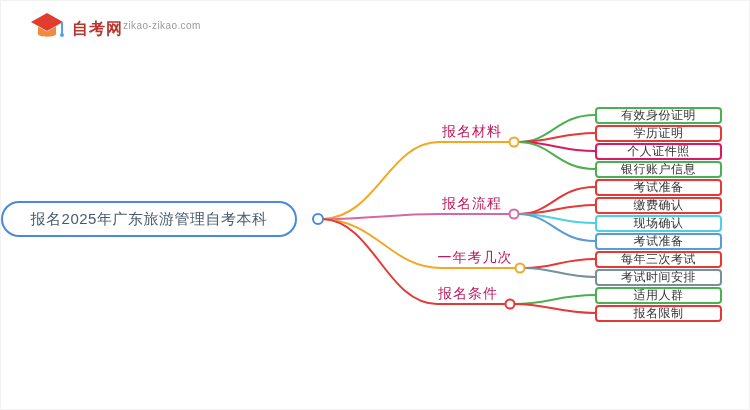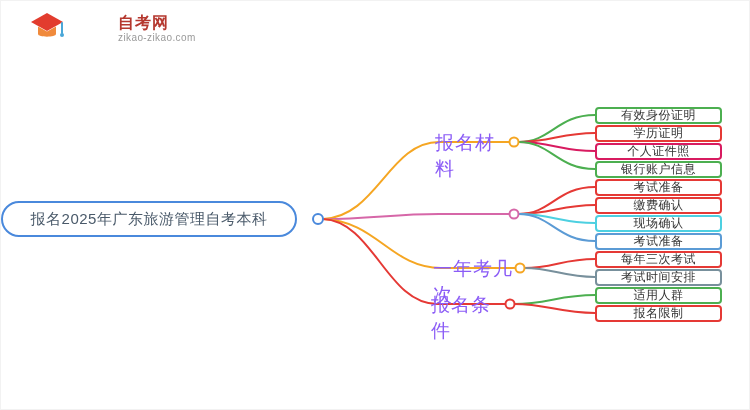--- a/index.html
+++ b/index.html
@@ -22,7 +22,7 @@
     gap: 7px;
     cursor: pointer;
   }
-  .logo-text { display: flex; flex-direction: column; line-height: 1.15; margin-left: 46px; }
+  .logo-text { display: flex; line-height: 1.15; }
   .logo-title { font-size: 16px; font-weight: bold; color: #b5382f; letter-spacing: 1px; }
   .logo-sub { font-size: 10px; color: #9a9a9a; letter-spacing: .4px; }
   

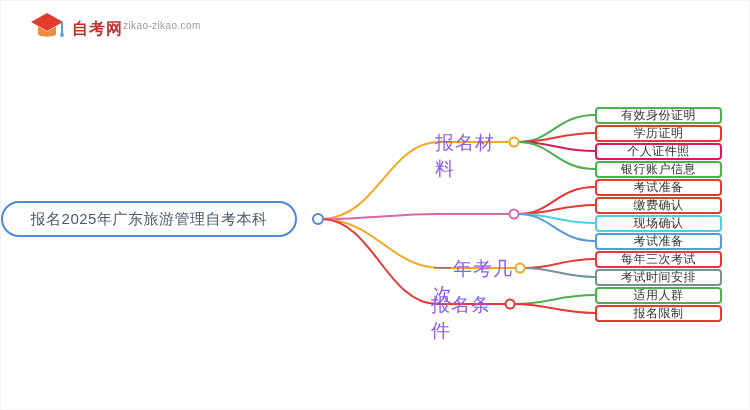--- a/index.html
+++ b/index.html
@@ -46,11 +46,10 @@
     position: absolute;
     height: 19px;
     display: flex; align-items: flex-end; justify-content: center;
-    font-size: 19px; color: #8b5cf6;
+    font-size: 14px; color: #be185d;
     letter-spacing: 1px;
     z-index: 2;
     background: transparent;
-    margin-top: 41px;
   }
   .leaf-node {
     position: absolute;

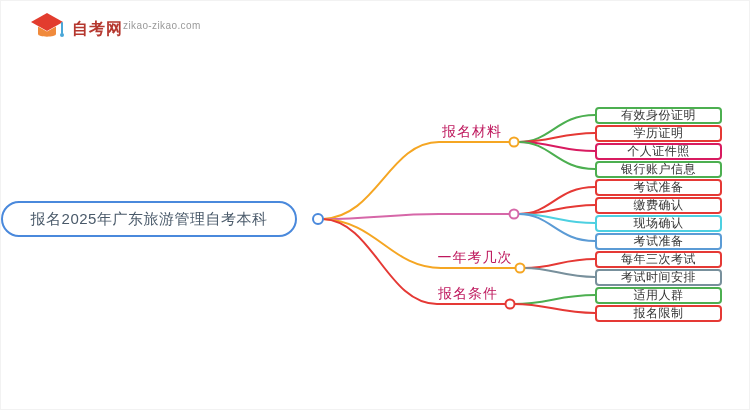--- a/index.html
+++ b/index.html
@@ -118,6 +118,7 @@
   <div class="root-node" style="border-color: rgb(74, 137, 220);">报名2025年广东旅游管理自考本科</div>
 
   <div class="branch-label" style="left:434px; top:121px; width:74px;">报名材料</div>
+  <div class="branch-label" style="left:434px; top:193px; width:74px;">报名流程</div>
   <div class="branch-label" style="left:432px; top:247px; width:84px;">一年考几次</div>
   <div class="branch-label" style="left:430px; top:283px; width:74px;">报名条件</div>
 

